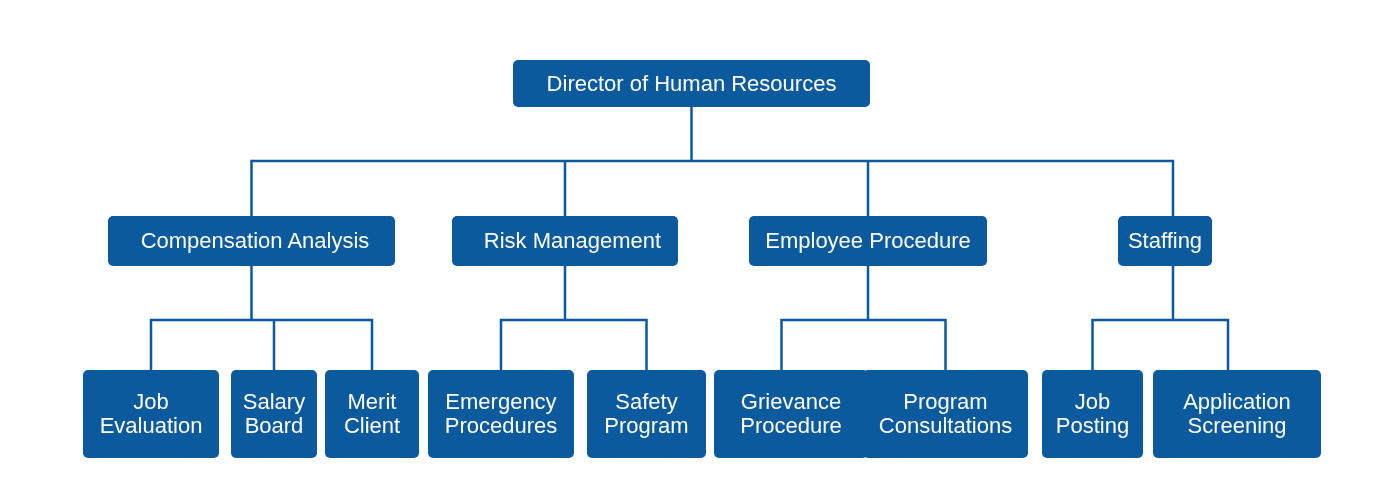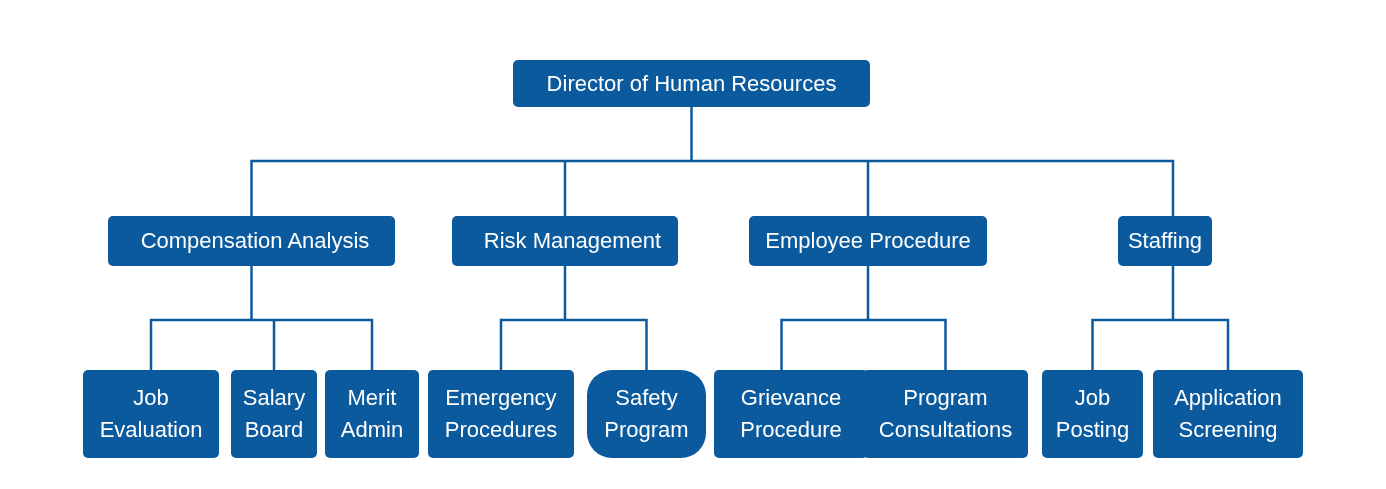--- a/index.html
+++ b/index.html
@@ -42,7 +42,7 @@
     white-space: pre-line;
     cursor: default;
   }
-  .leaf { line-height: 32px; }
+  .leaf { line-height: 24px; }
 
   
   .n-director  { left: 513px;  top: 60px;  width: 357px; height: 47px; text-align: center; }

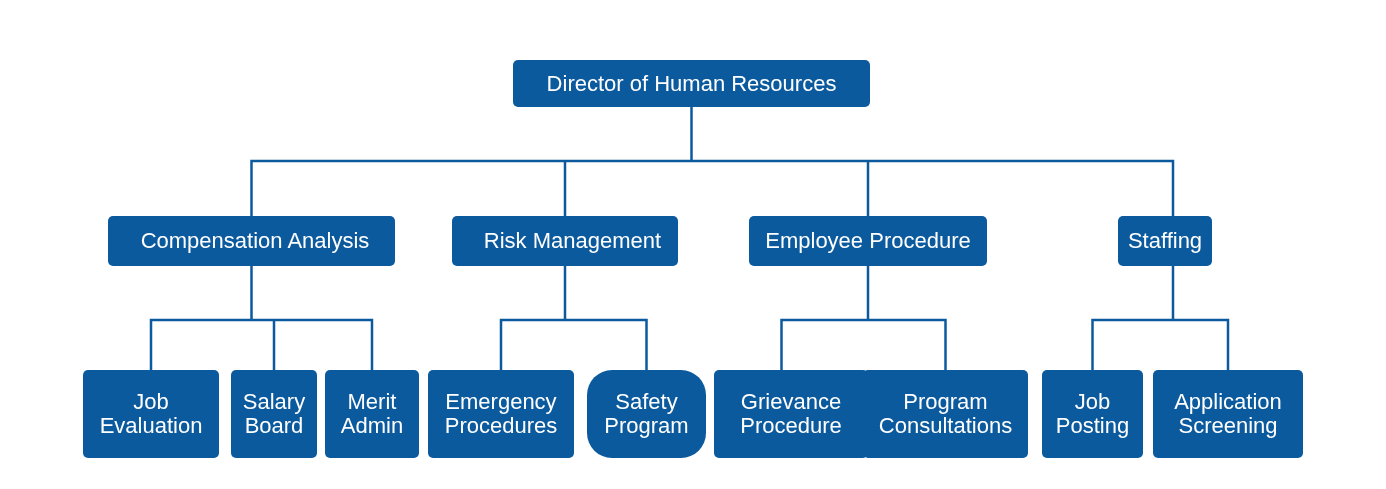--- a/index.html
+++ b/index.html
@@ -112,7 +112,7 @@
   <div class="node leaf n-salary">Salary
 Board</div>
   <div class="node leaf n-merit">Merit
-Admin</div>
+Client</div>
   <div class="node leaf n-emerg">Emergency
 Procedures</div>
   <div class="node leaf n-safety">Safety

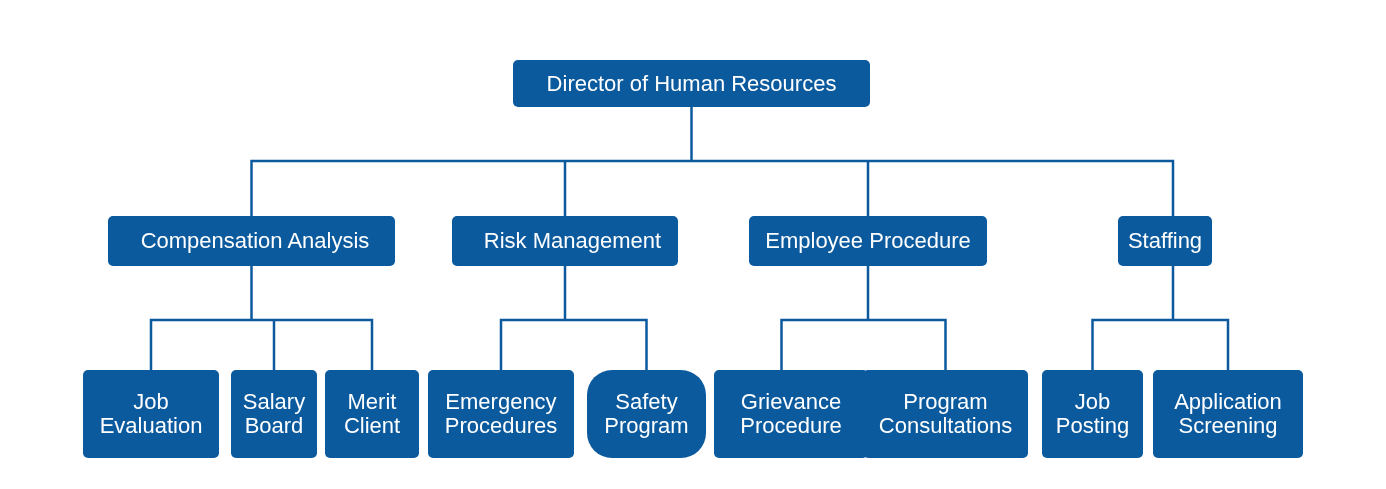--- a/index.html
+++ b/index.html
@@ -58,7 +58,7 @@
   .n-salary    { left: 231px;  width: 86px;  }
   .n-merit     { left: 325px;  width: 94px;  }
   .n-emerg     { left: 428px;  width: 146px; }
-  .n-safety    { left: 587px;  width: 119px; border-radius: 25px; }
+  .n-safety    { left: 587px;  width: 119px; }
   .n-griev     { left: 714px;  width: 154px; }
   .n-client    { left: 863px;  width: 165px; }
   .n-jobpost   { left: 1042px; width: 101px; }

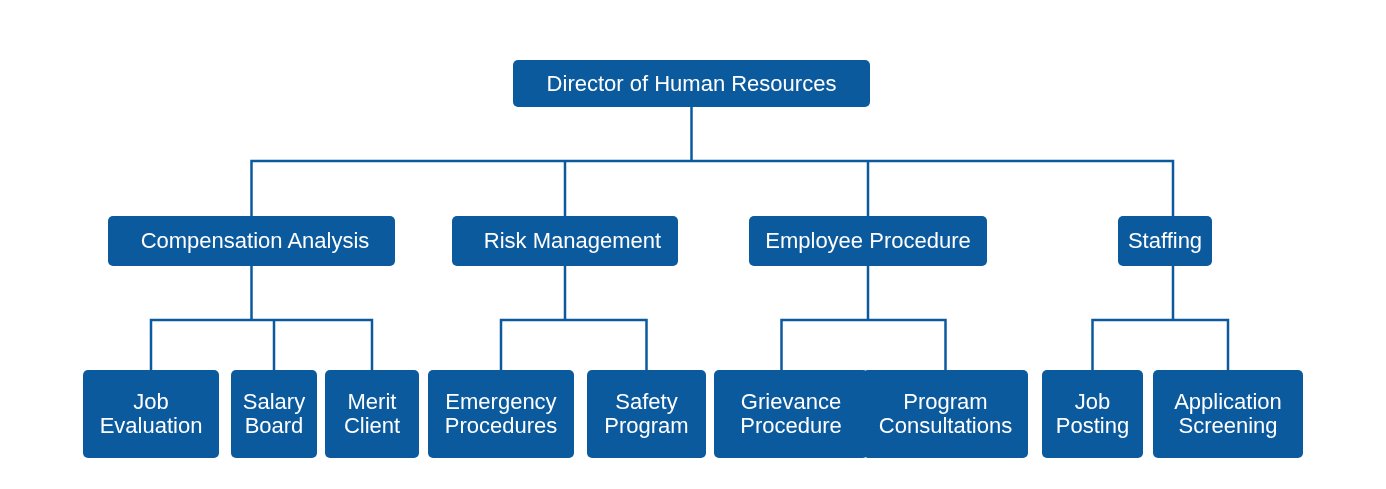--- a/index.html
+++ b/index.html
@@ -62,7 +62,7 @@
   .n-griev     { left: 714px;  width: 154px; }
   .n-client    { left: 863px;  width: 165px; }
   .n-jobpost   { left: 1042px; width: 101px; }
-  .n-appscreen { left: 1153px; width: 150px; }
+  .n-appscreen { left: 1153px; width: 168px; }
 </style>
 </head>
 <body>

